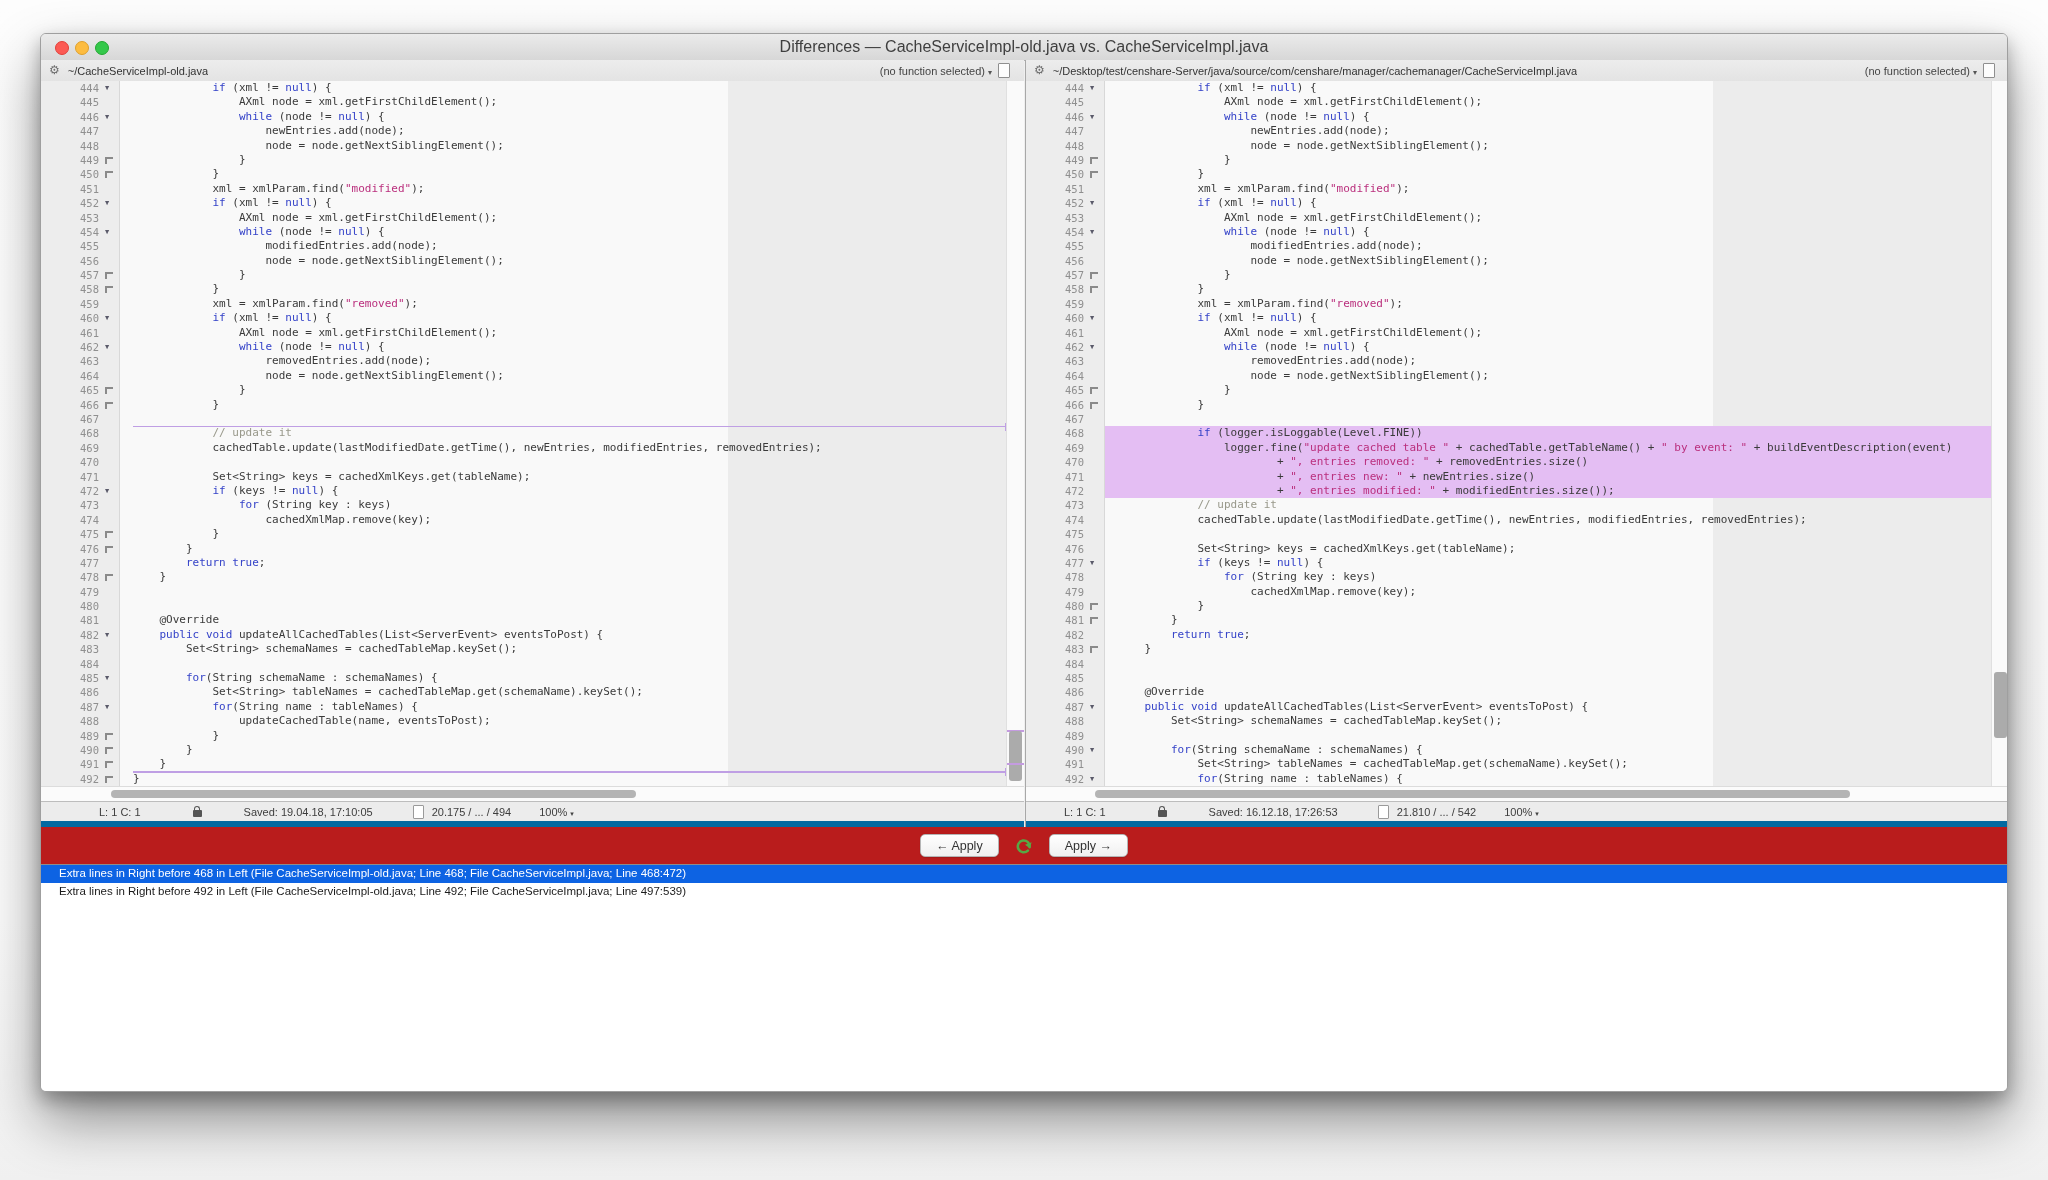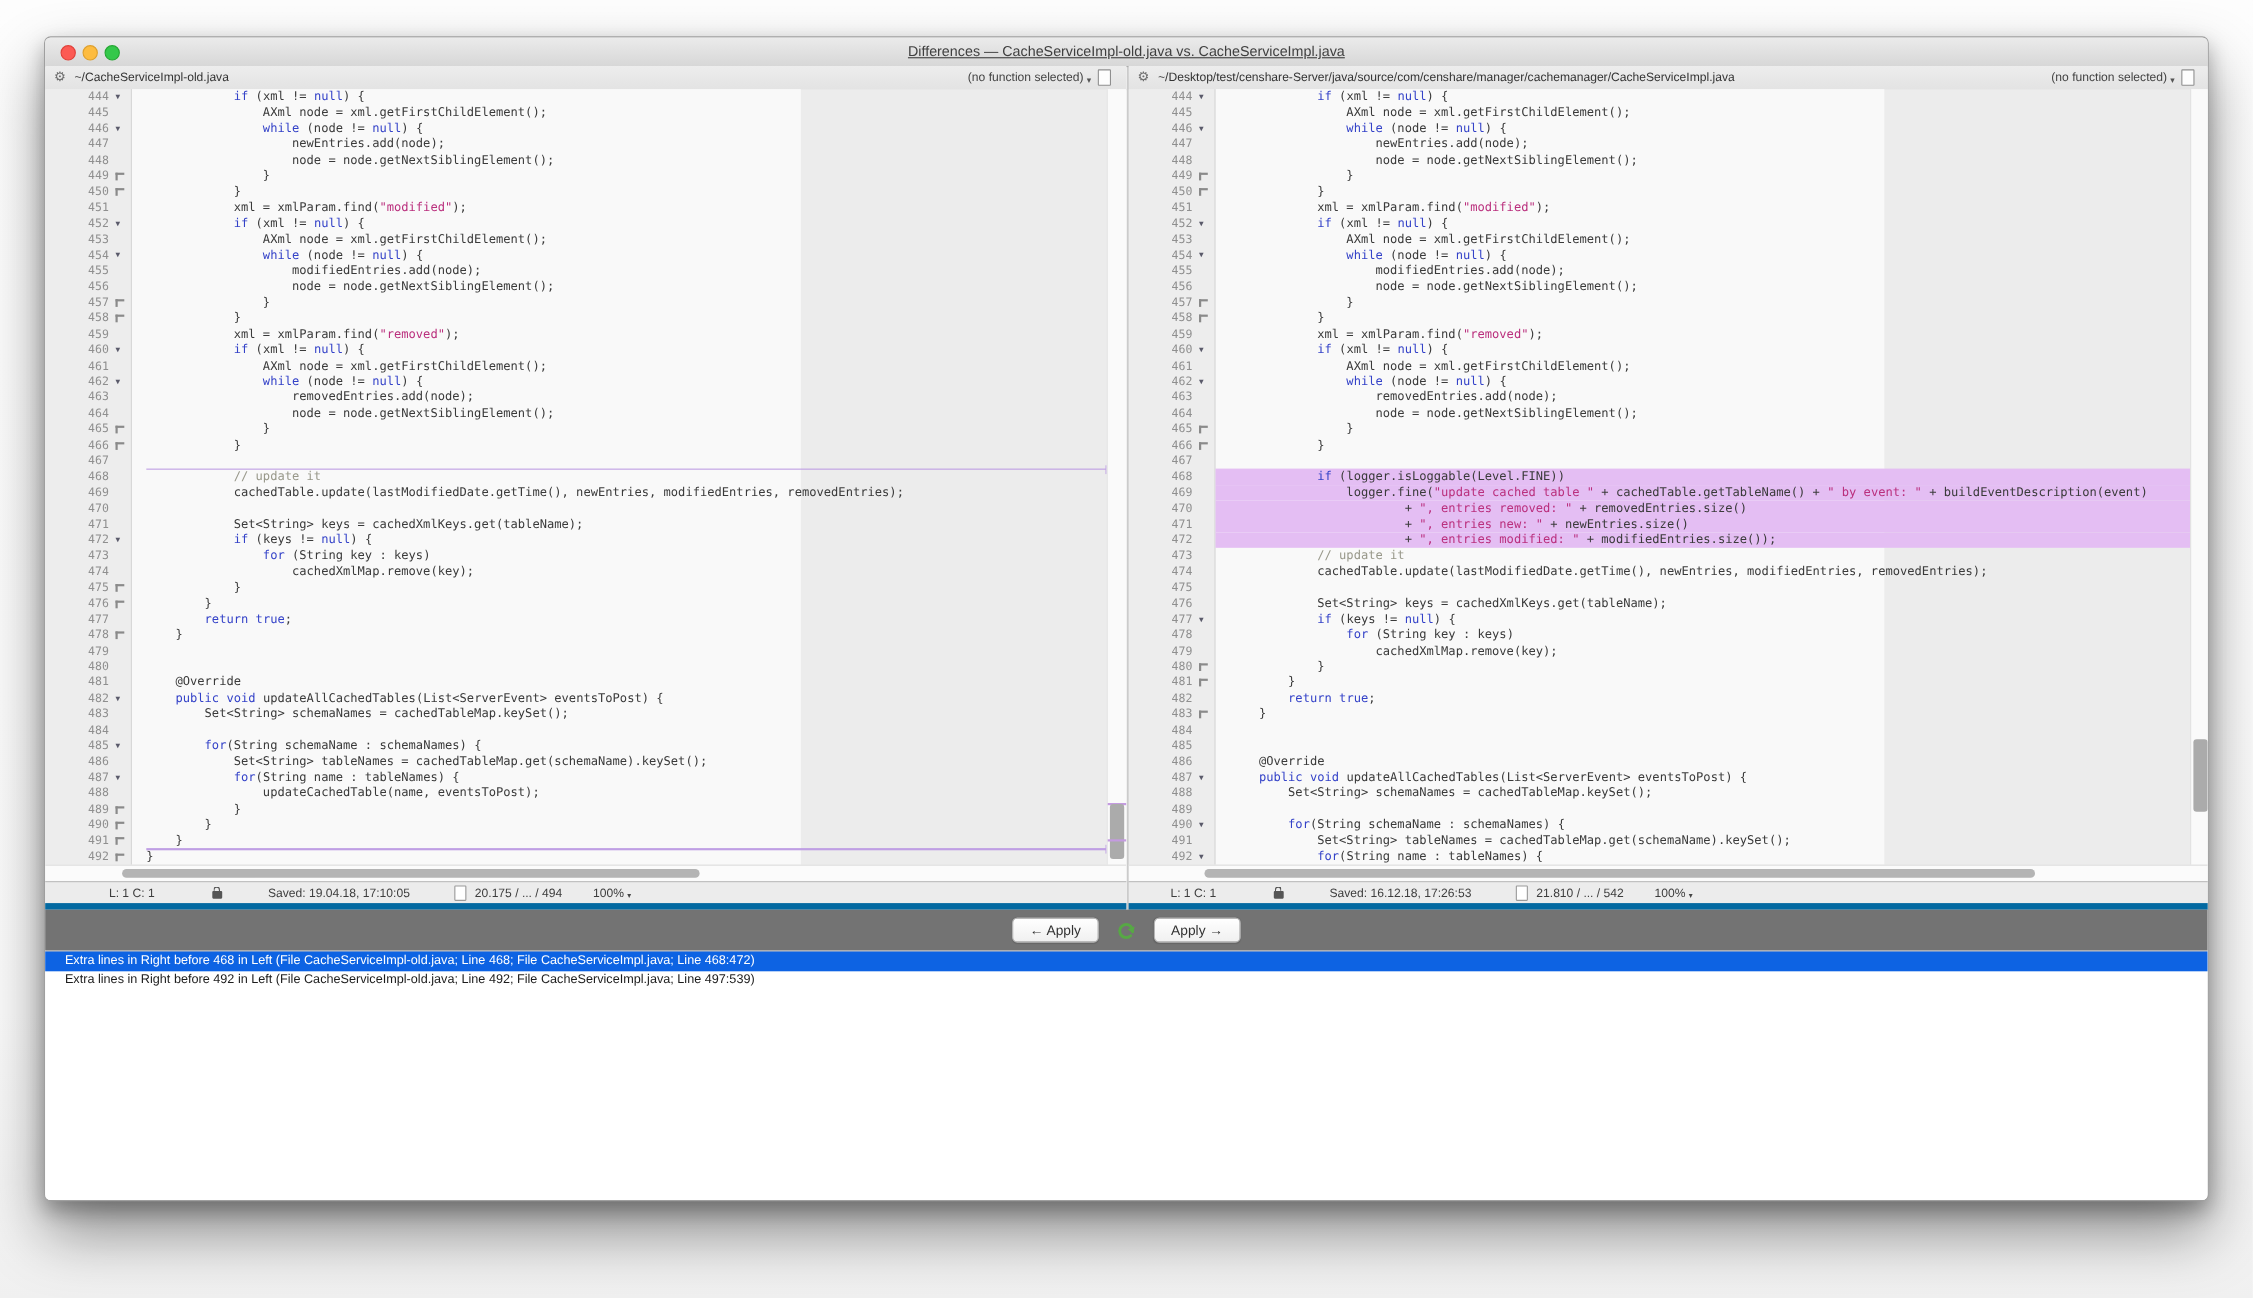--- a/index.html
+++ b/index.html
@@ -27,7 +27,7 @@
   .tl.green{left:54px;background:#34c84a;border:0.5px solid #24a732;}
   .wtitle{
     position:absolute;left:0;right:0;top:0;height:26px;line-height:26px;
-    text-align:center;font-size:13px;color:#3f3f3f;text-decoration:underline;
+    text-align:center;font-size:16px;color:#3f3f3f;
   }
   
   .pane{position:absolute;top:26px;width:983px;height:800px;}

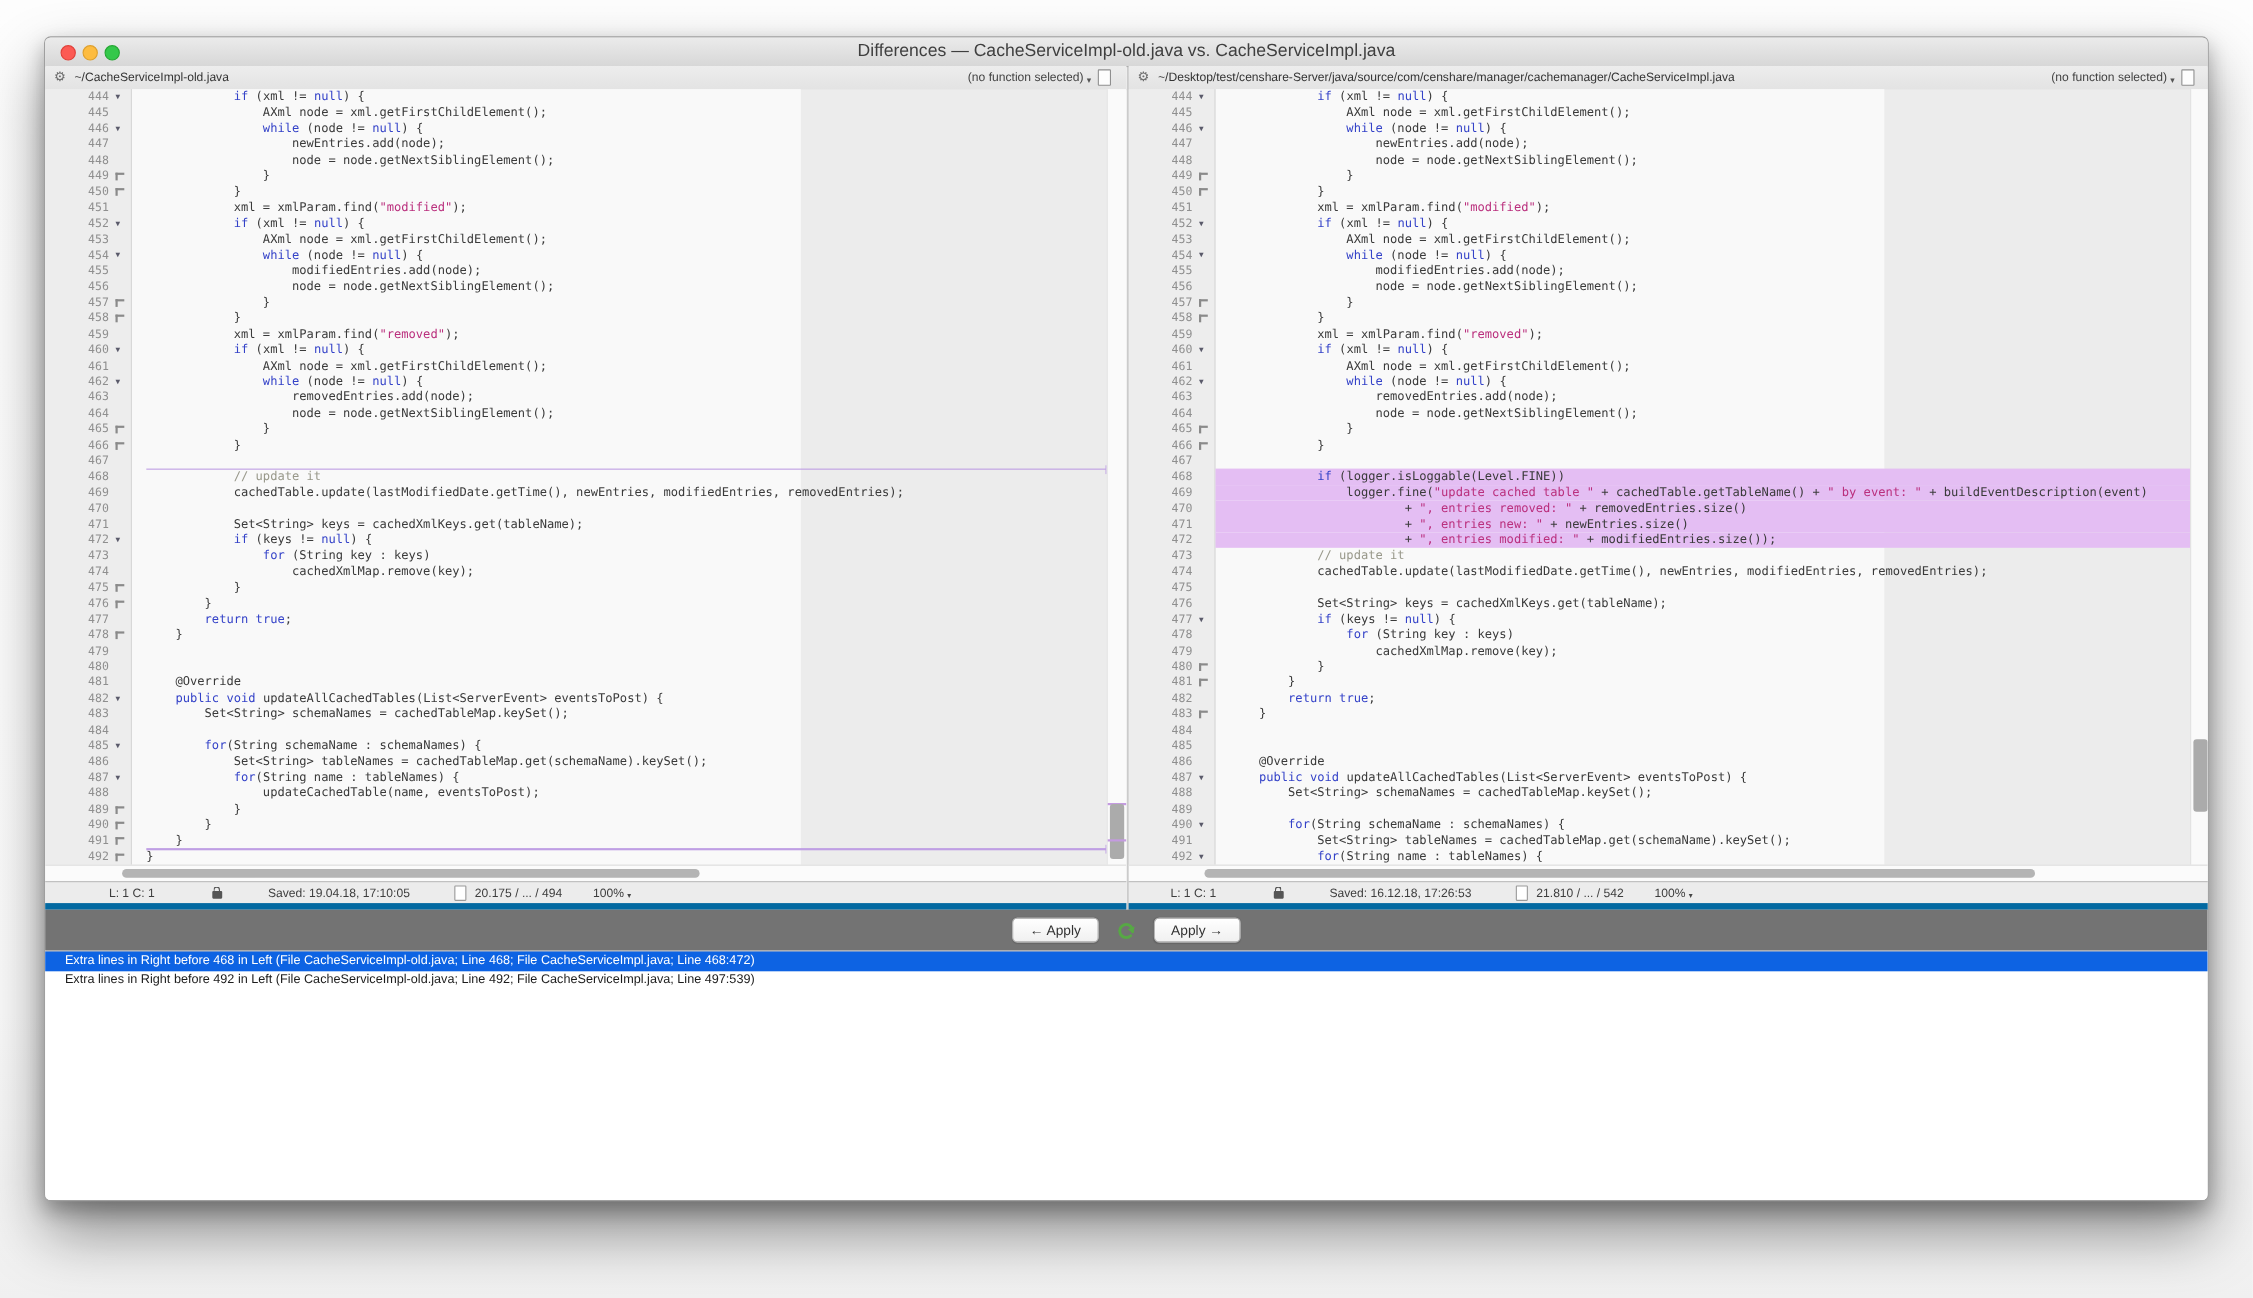--- a/index.html
+++ b/index.html
@@ -87,7 +87,7 @@
   .sb-caret{font-size:7px;color:#444;margin:4px 0 0 3px;}
   
   .toolbar{
-    position:absolute;left:0;right:0;top:793px;height:37px;background:#737373;
+    position:absolute;left:0;right:0;top:793px;height:37px;background:#b91c1c;
     display:flex;align-items:center;justify-content:center;gap:14px;
   }
   .apply-btn{

